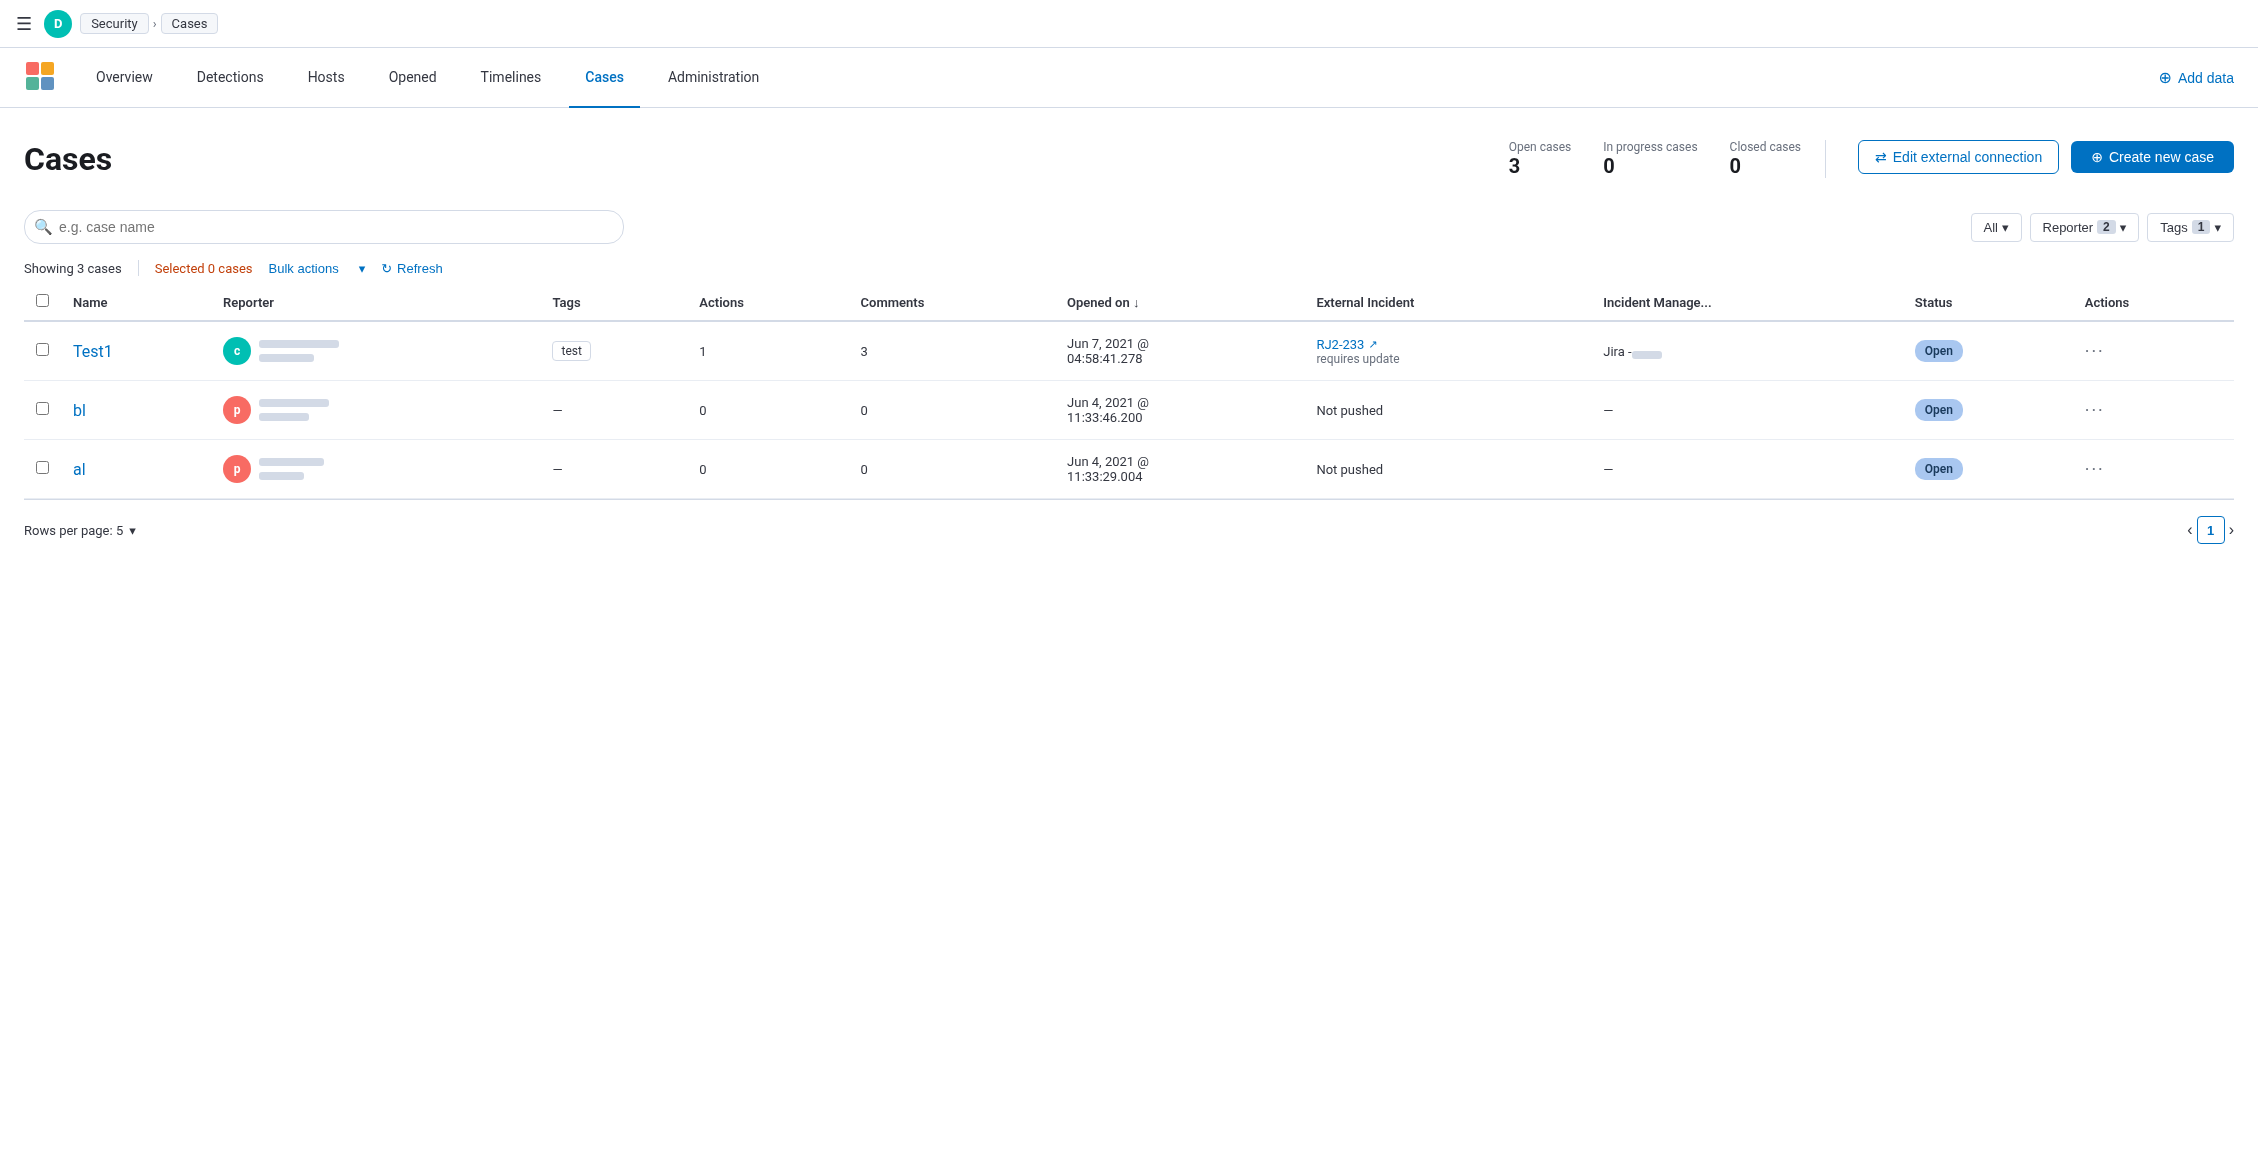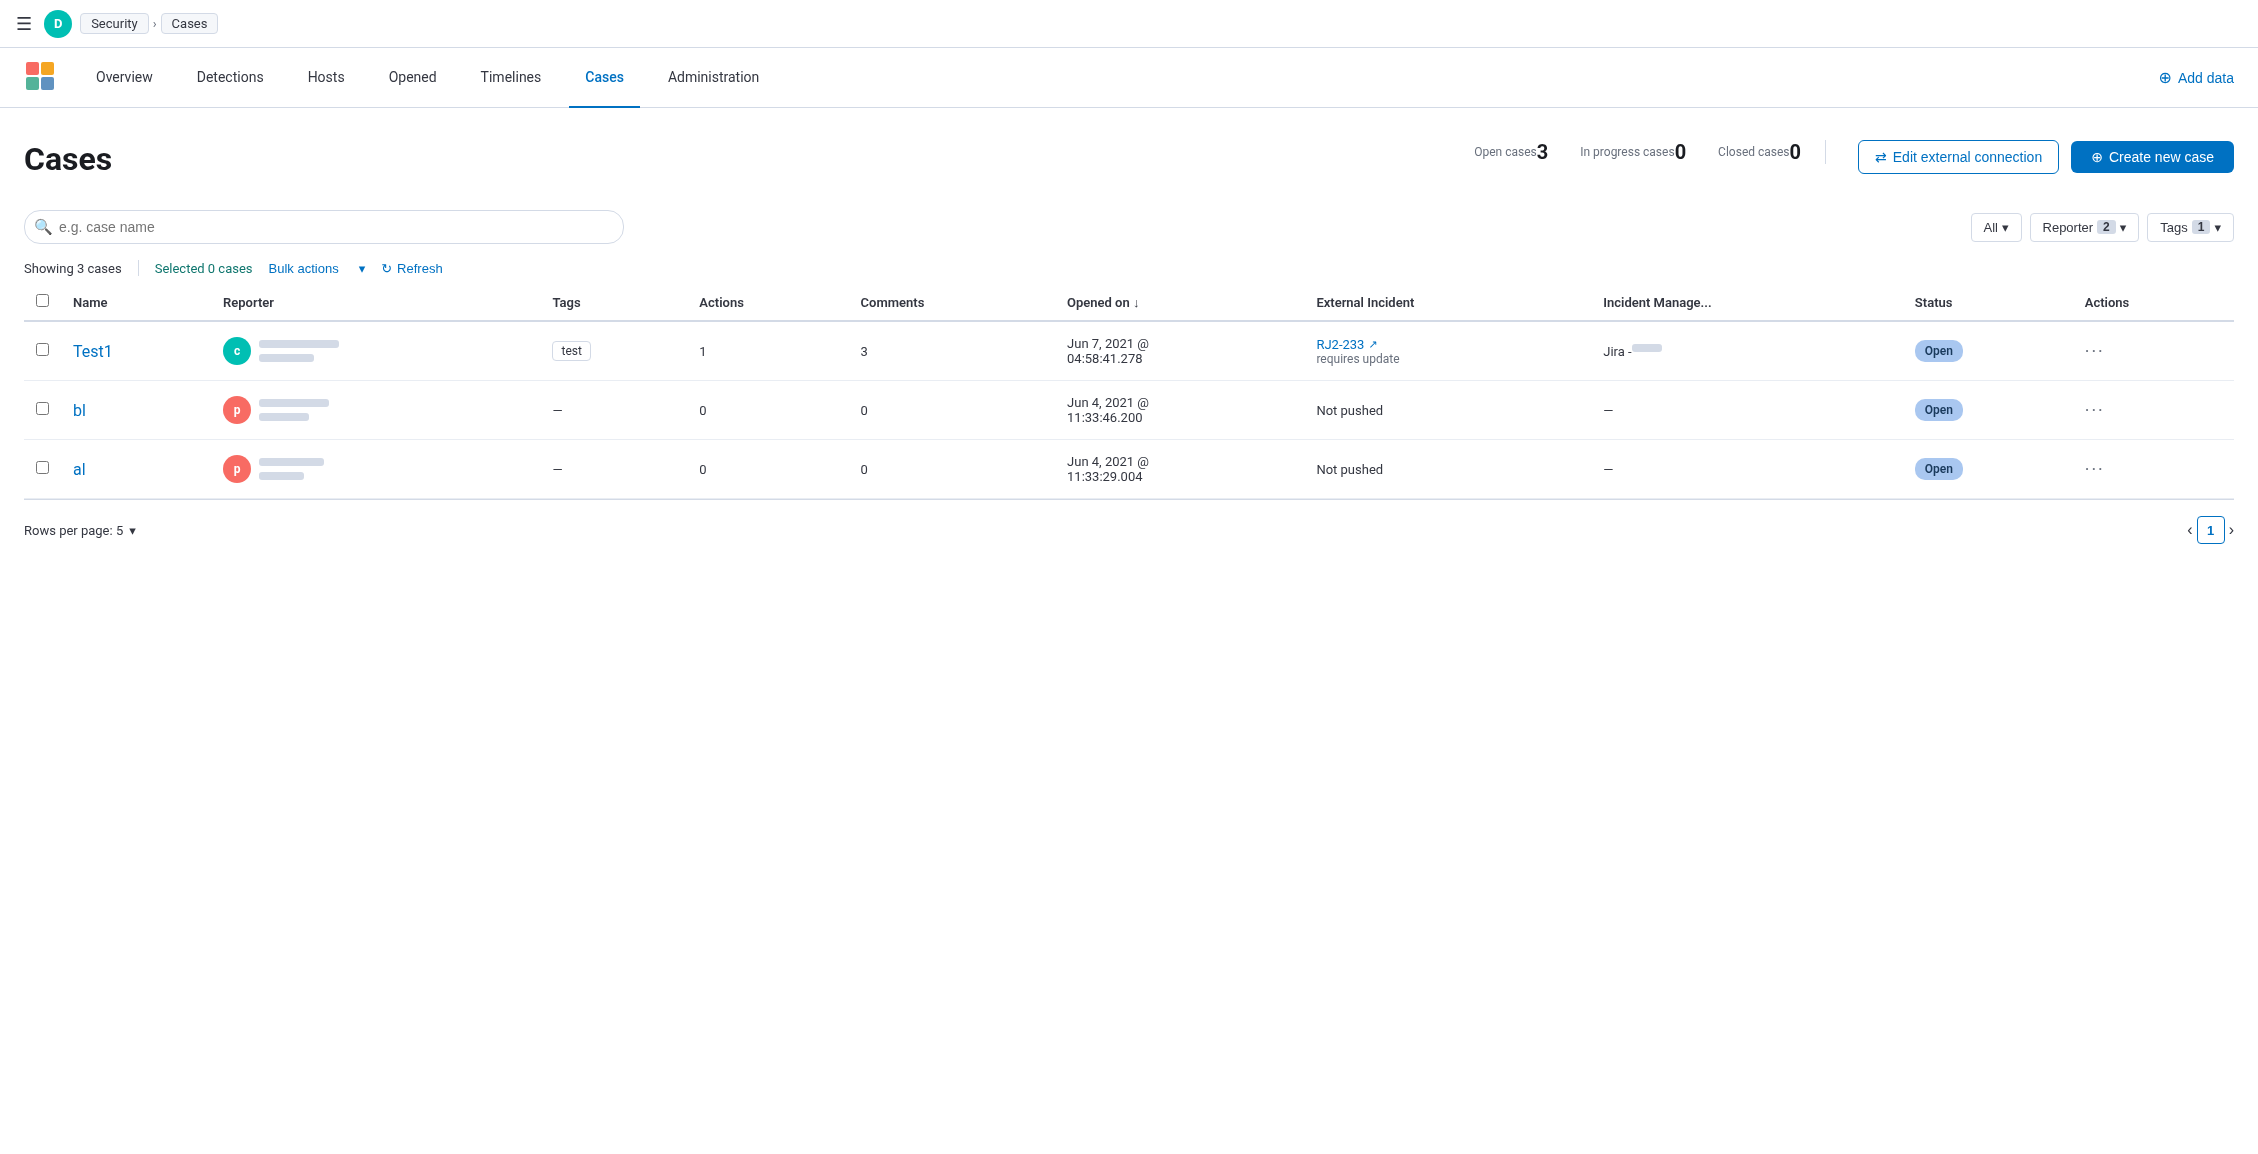--- a/index.html
+++ b/index.html
@@ -30,7 +30,7 @@
     .page-header { display: flex; align-items: flex-start; margin-bottom: 32px; gap: 24px; }
     .page-title { font-size: 32px; font-weight: 700; color: #1a1c21; flex: 1; }
     .stats-bar { display: flex; align-items: center; gap: 32px; padding: 0 24px; border-right: 1px solid #d3dae6; }
-    .stat-item { display: flex; flex-direction: row; align-items: center; }
+    .stat-item { display: flex; flex-direction: column; }
     .stat-label { font-size: 12px; color: #69707d; white-space: nowrap; }
     .stat-value { font-size: 20px; font-weight: 700; color: #1a1c21; }
     .header-actions { display: flex; align-items: center; gap: 12px; margin-left: 8px; }

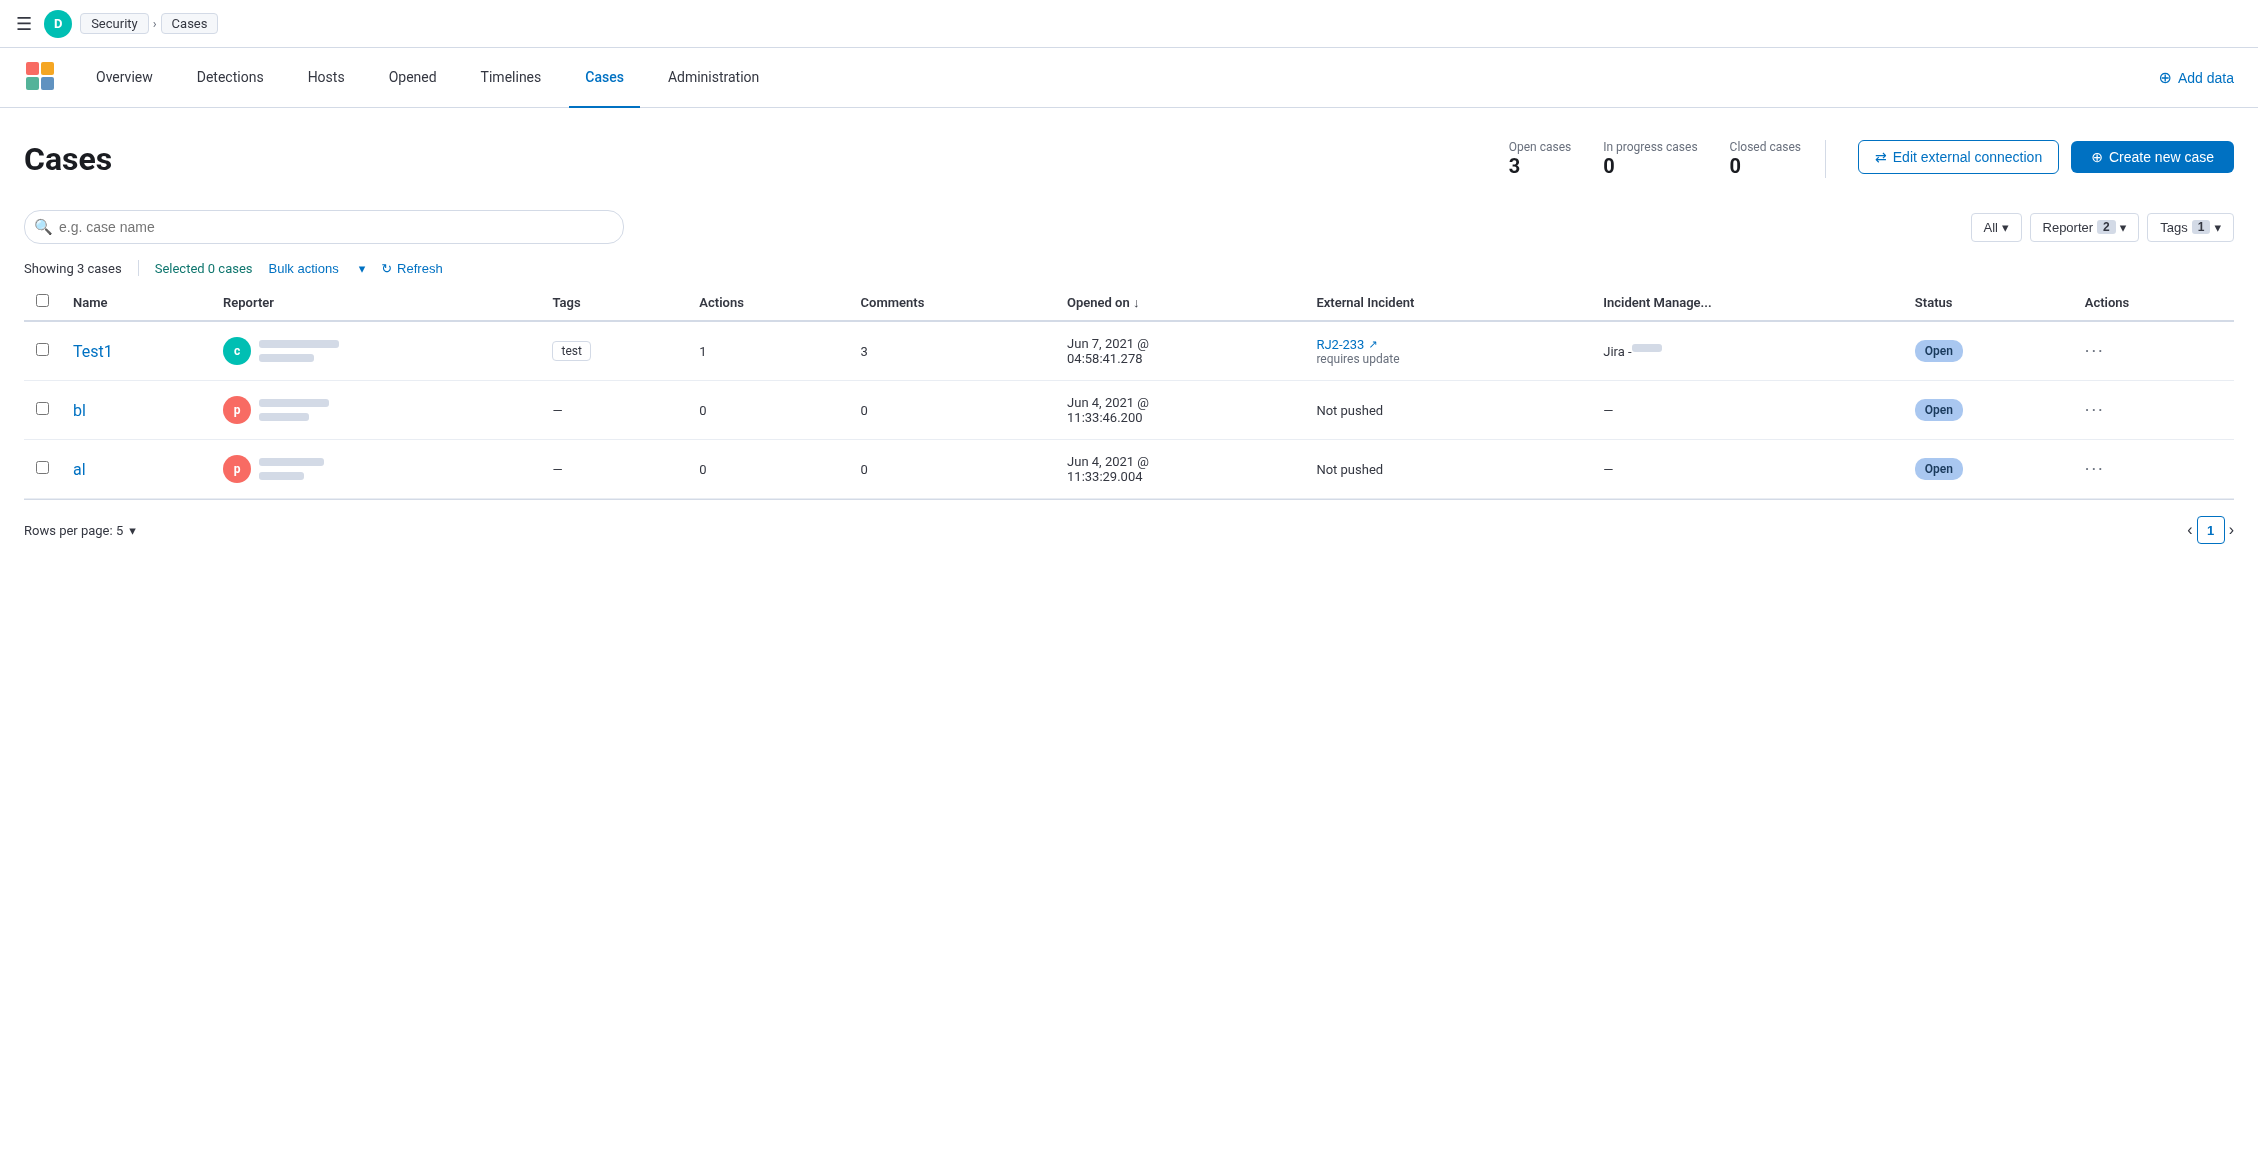--- a/index.html
+++ b/index.html
@@ -49,7 +49,7 @@
     
     .toolbar-row { display: flex; align-items: center; gap: 16px; margin-bottom: 8px; }
     .showing-text { font-size: 13px; color: #343741; }
-    .selected-text { font-size: 13px; color: #0f766e; }
+    .selected-text { font-size: 13px; color: #c2410c; }
     .divider-v { width: 1px; height: 16px; background: #d3dae6; }
     .bulk-actions-btn { display: flex; align-items: center; gap: 20px; color: #0071c2; font-size: 13px; cursor: pointer; border: none; background: none; }
     .refresh-btn { display: flex; align-items: center; gap: 5px; color: #0071c2; font-size: 13px; cursor: pointer; border: none; background: none; }

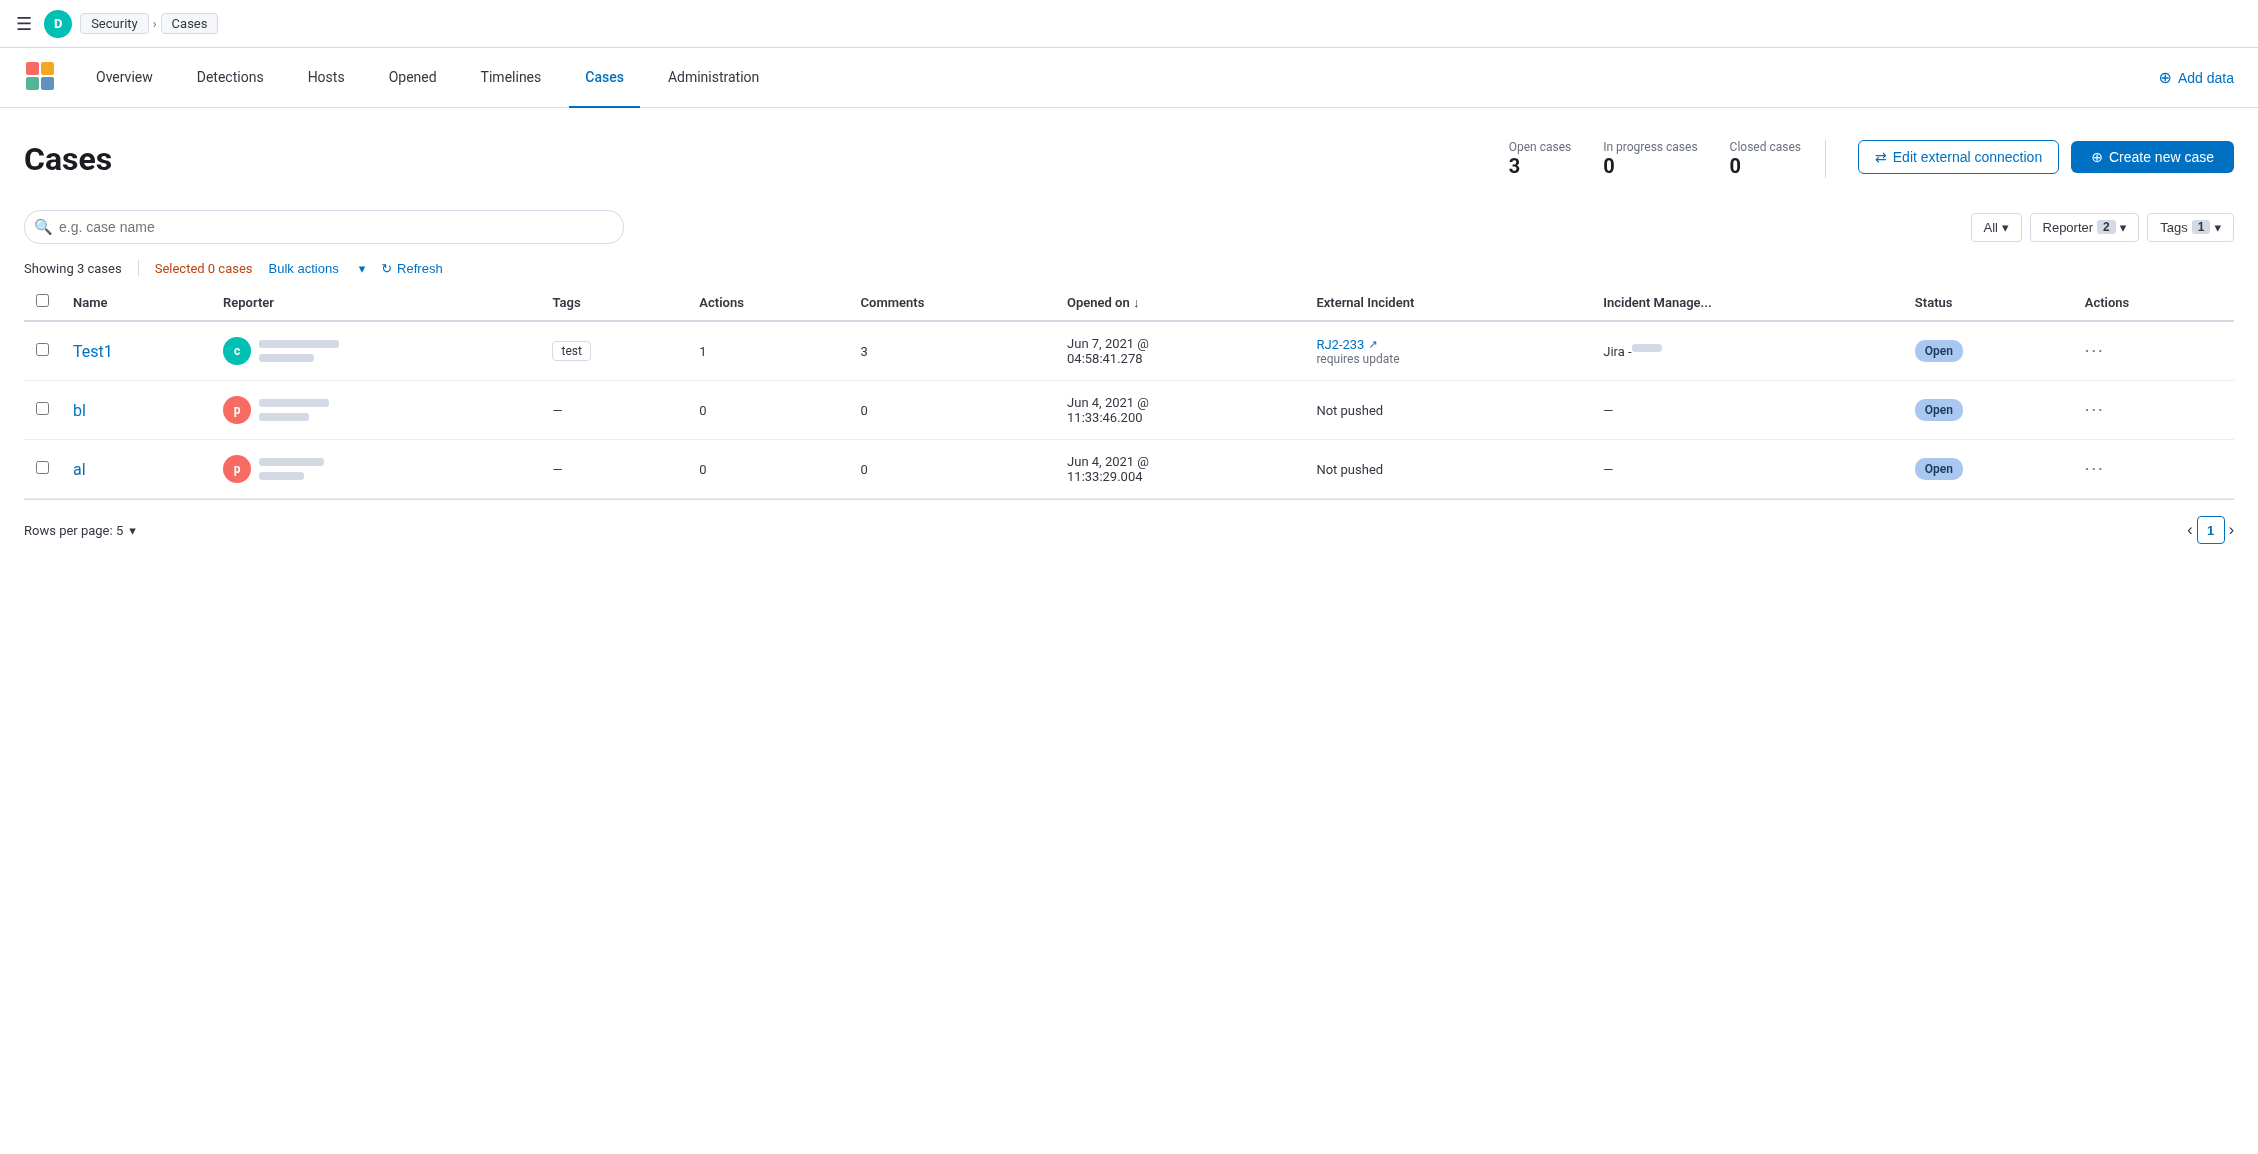--- a/index.html
+++ b/index.html
@@ -69,7 +69,7 @@
     .tag-badge { display: inline-flex; align-items: center; padding: 2px 8px; border: 1px solid #d3dae6; border-radius: 4px; font-size: 12px; color: #343741; }
     .external-link { color: #0071c2; display: flex; align-items: center; gap: 4px; cursor: pointer; }
     .status-badge-open { display: inline-flex; align-items: center; padding: 4px 10px; border-radius: 10px; font-size: 12px; font-weight: 600; background: #a9c7f0; color: #1a3a5c; }
-    .incident-mgmt { display: flex; align-items: flex-start; }
+    .incident-mgmt { display: flex; align-items: flex-end; }
     .actions-dots { color: #69707d; font-size: 18px; letter-spacing: 2px; cursor: pointer; }
 
     

